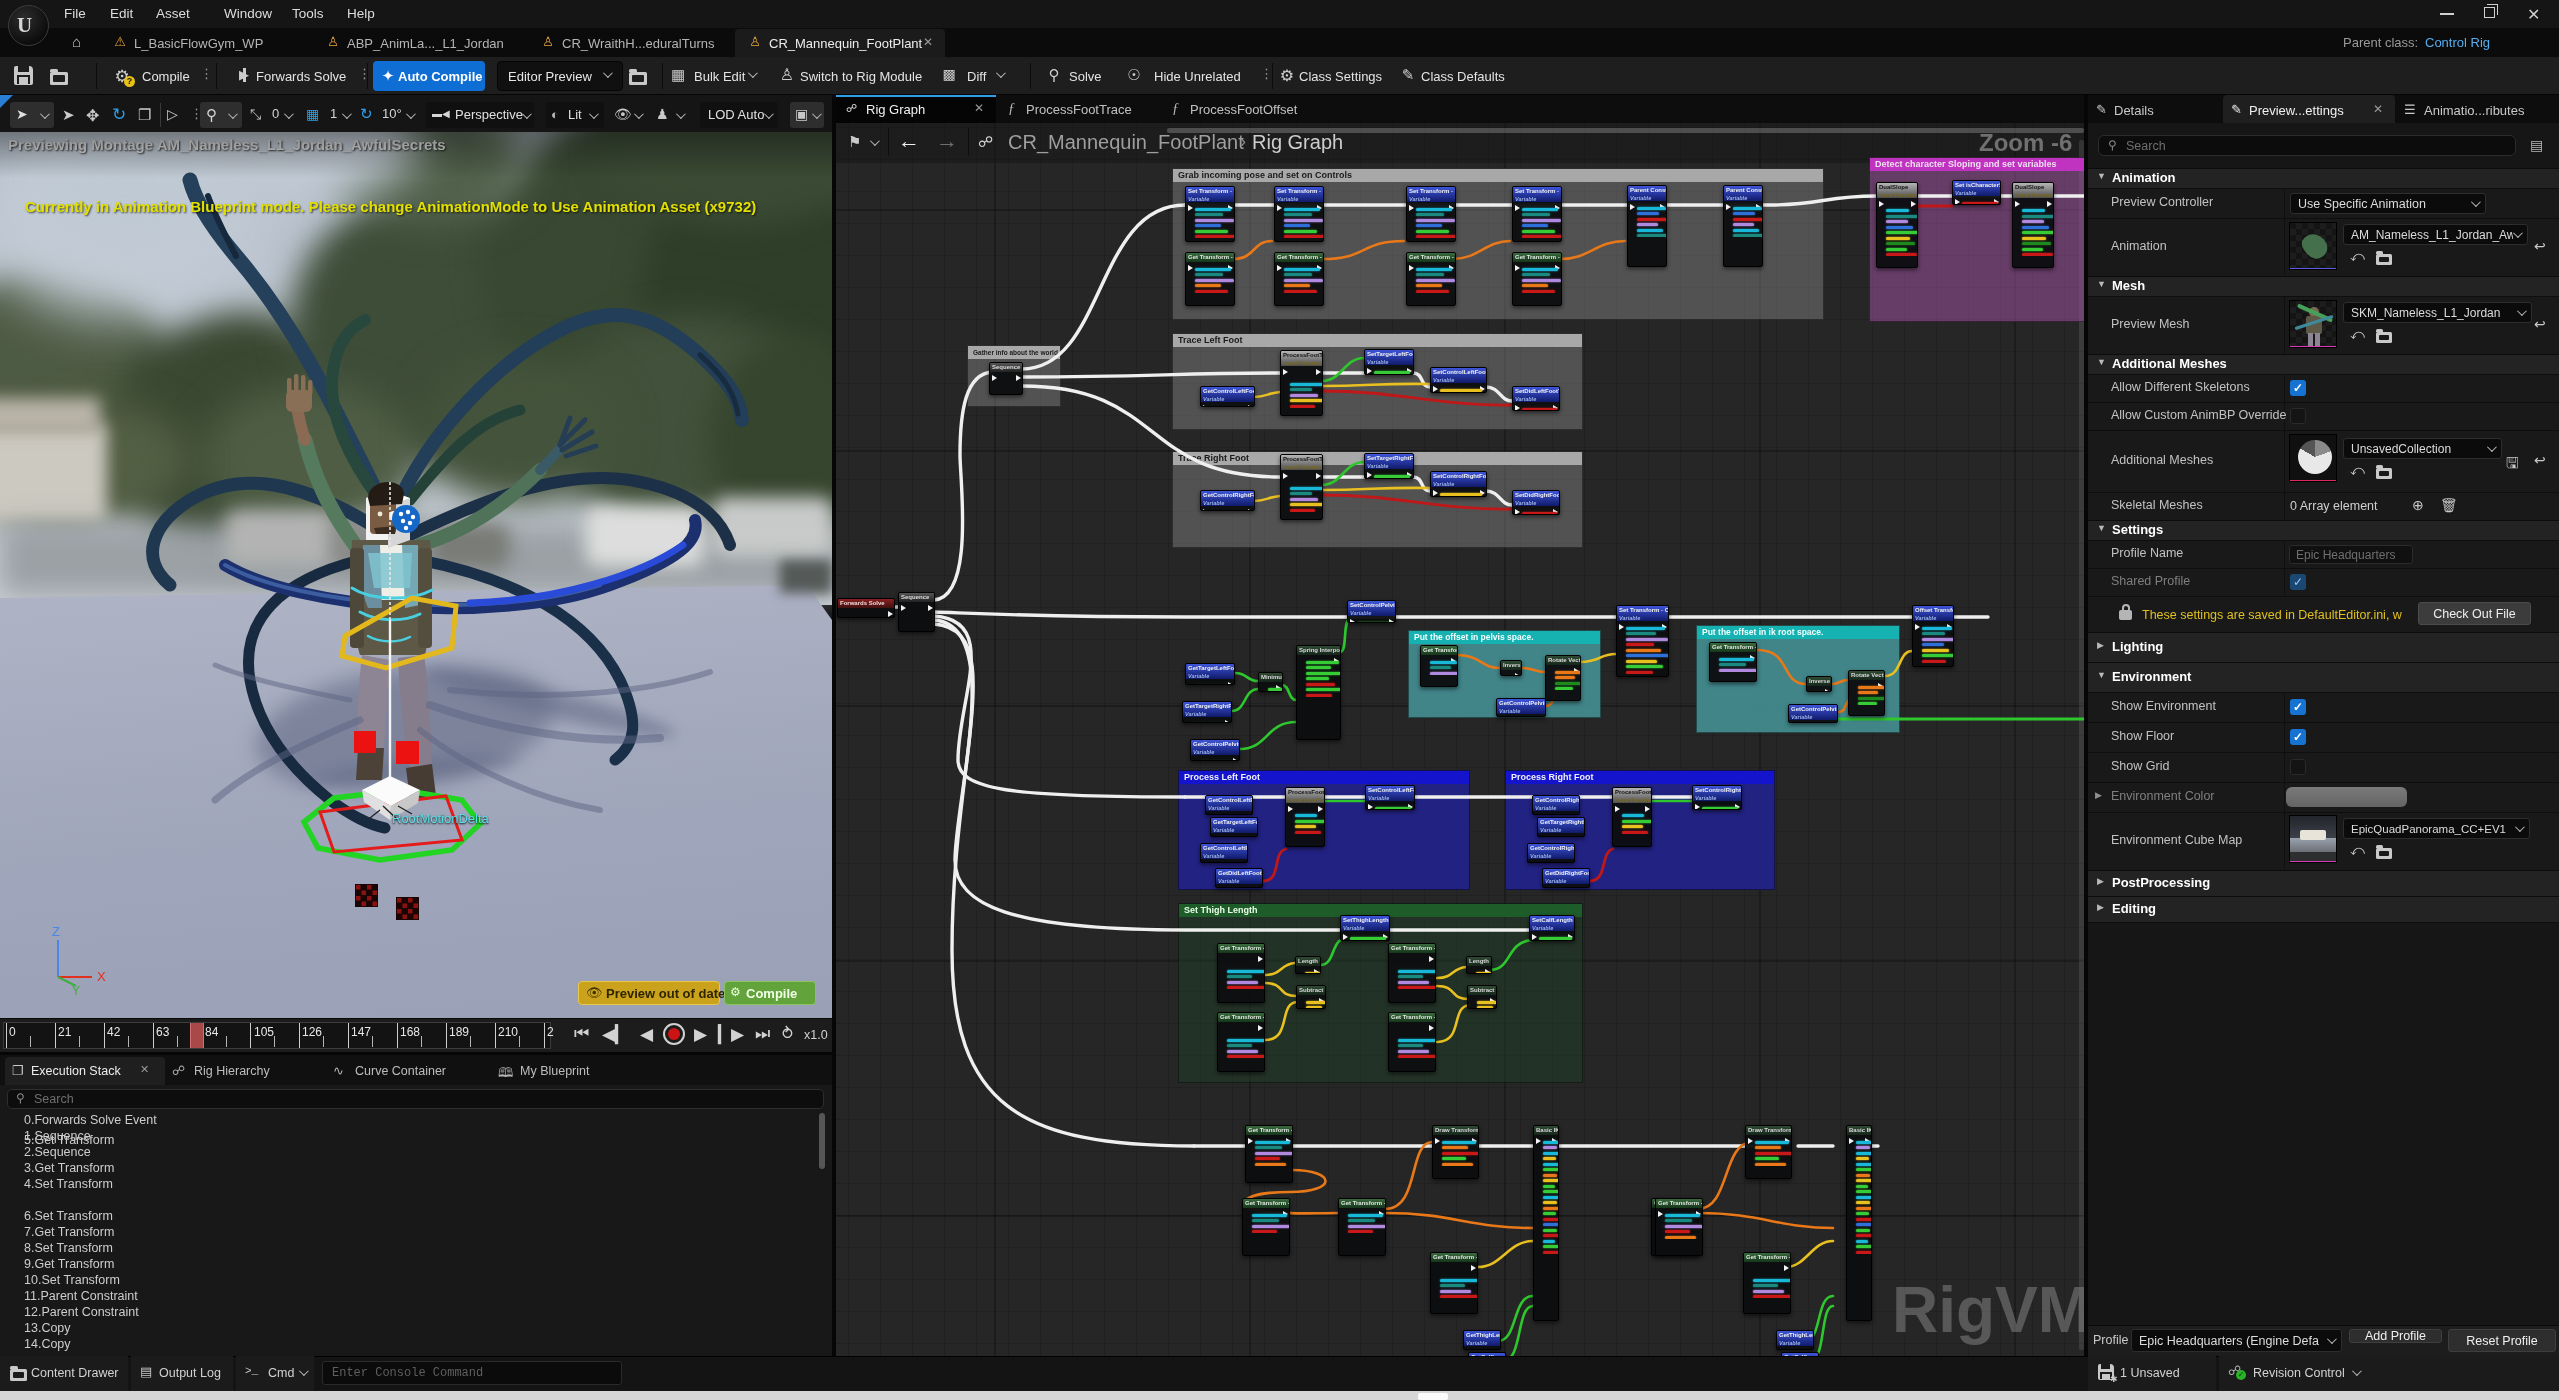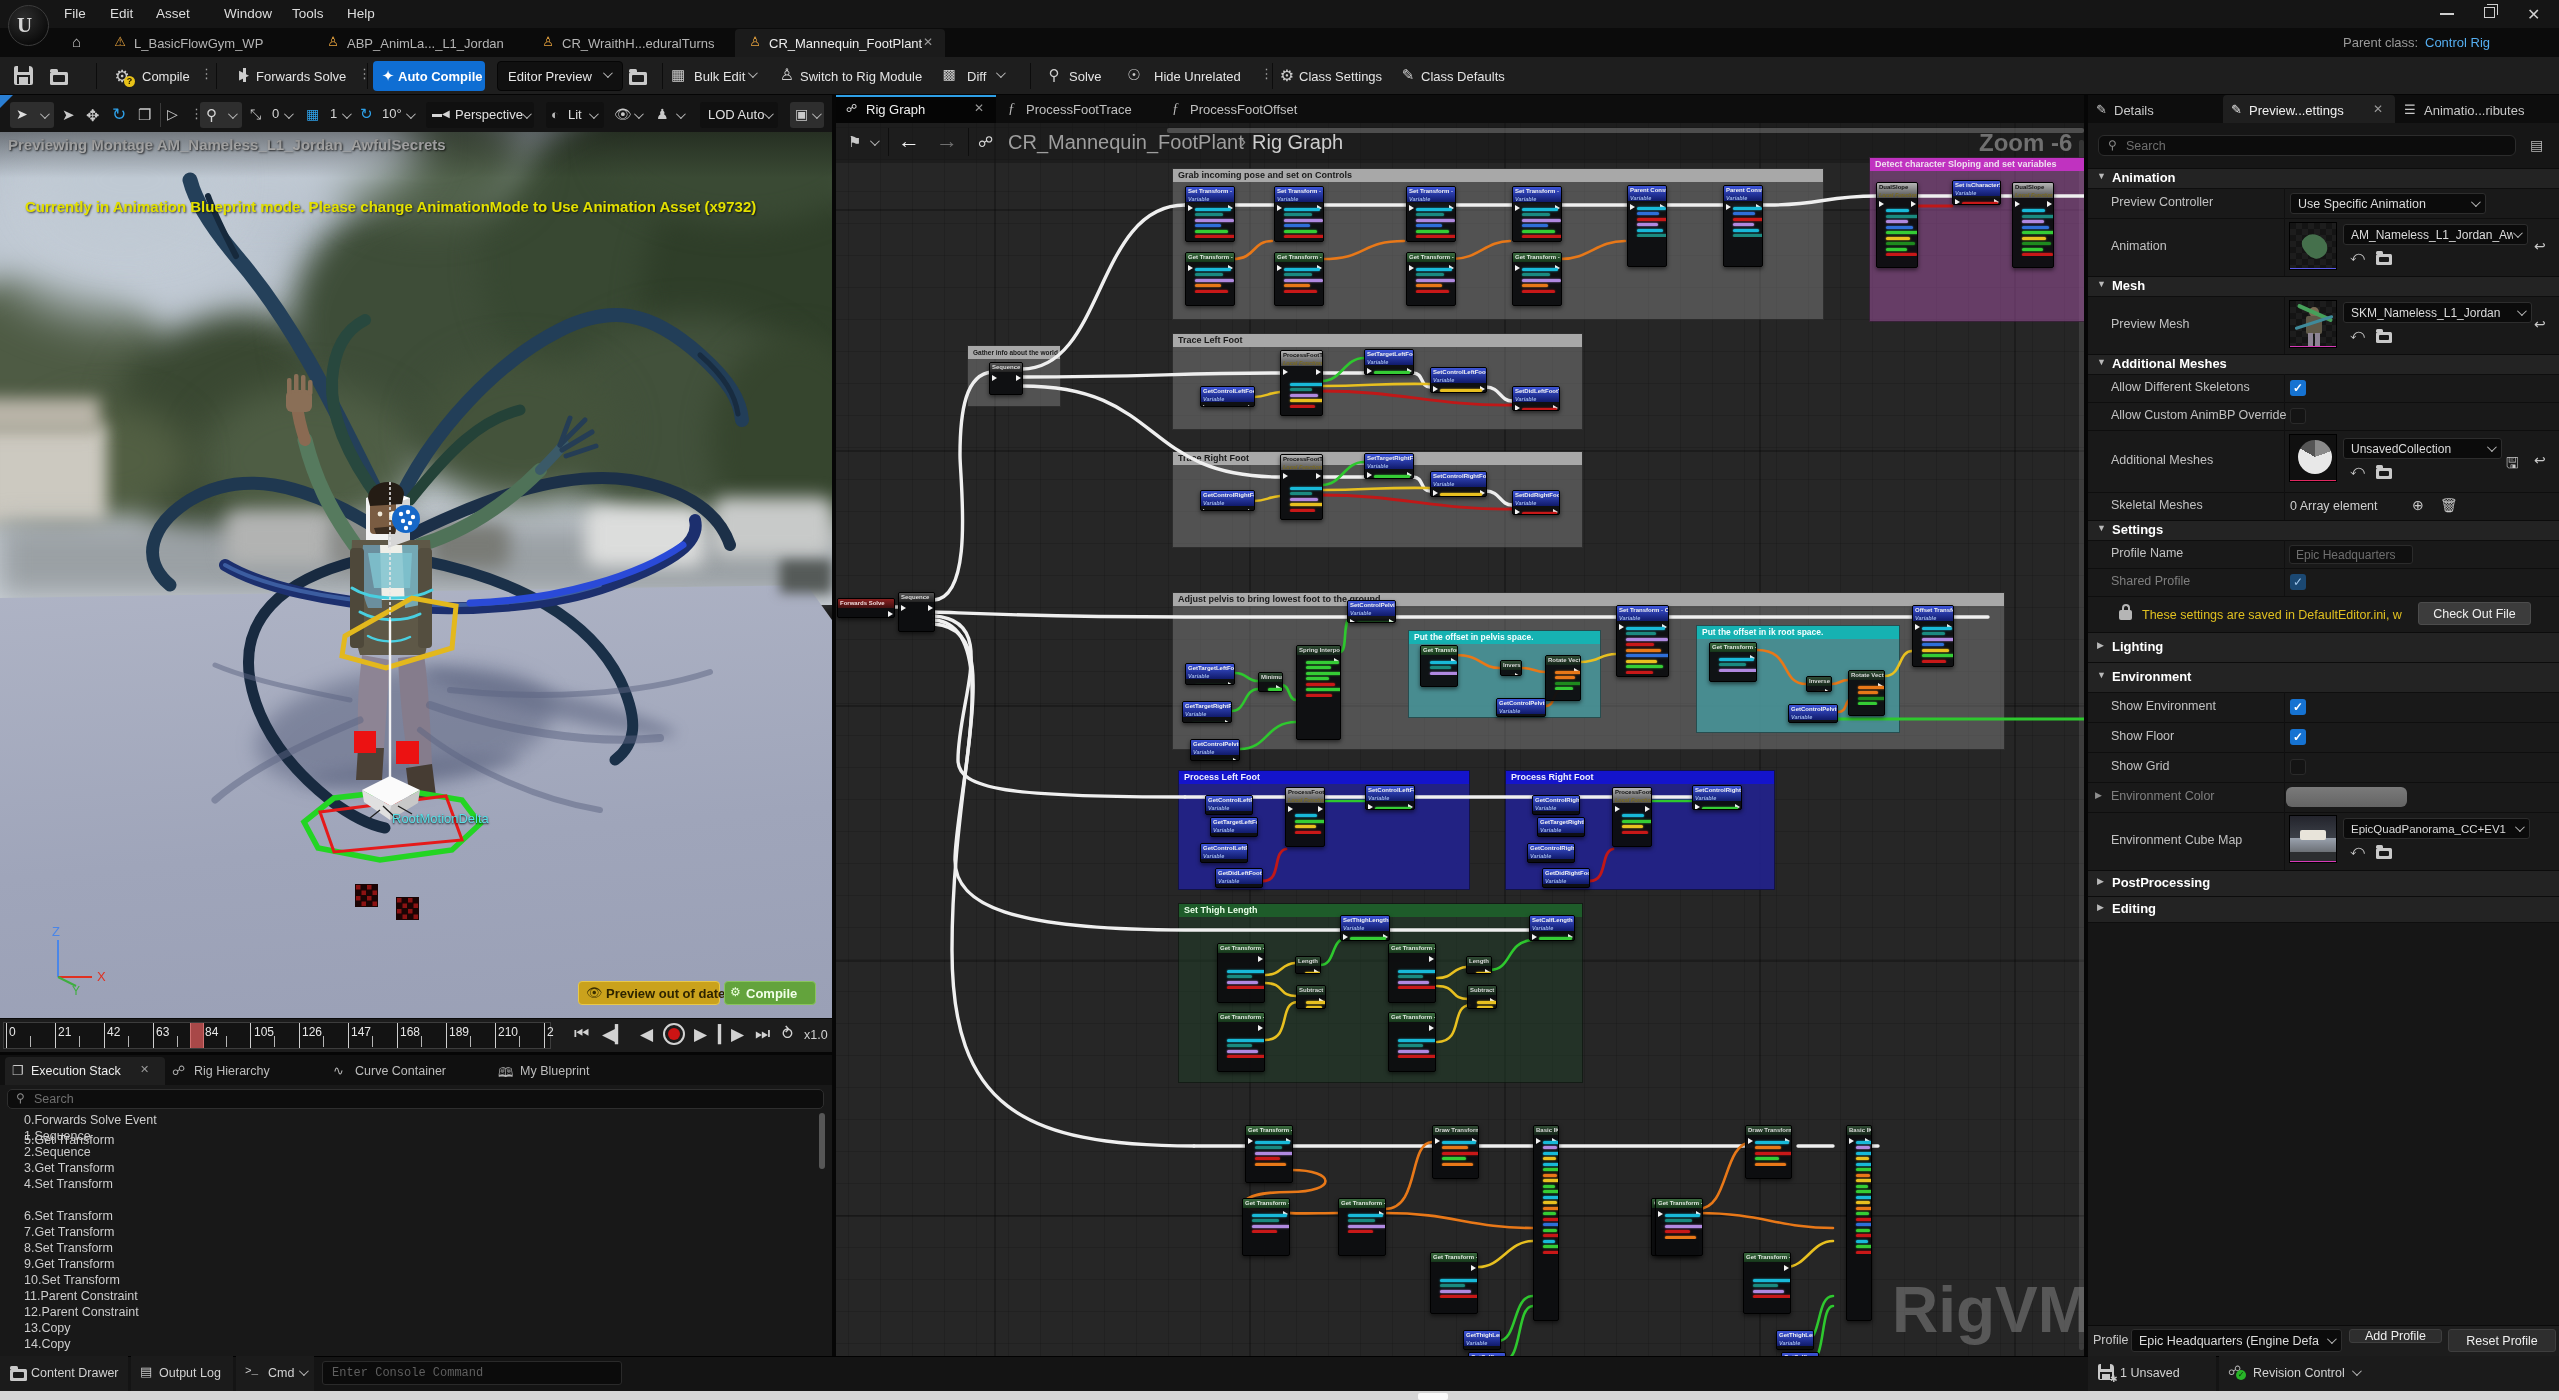--- a/index.html
+++ b/index.html
@@ -385,9 +385,6 @@
 <div class="cmt" style="left:336px;top:356px;width:411px;height:97px;background:rgba(150,150,150,.40)">
 <div class="cmh" style="background:#a8a8a8;color:#1a1a1a;font-size:9px">Trace Right Foot</div>
     </div>
-<div class="cmt" style="left:336px;top:497px;width:833px;height:158px;background:rgba(150,150,150,.40)">
-<div class="cmh" style="background:#a8a8a8;color:#1a1a1a;font-size:9px">Adjust pelvis to bring lowest foot to the ground.</div>
-    </div>
 <div class="cmt" style="left:572px;top:535px;width:193px;height:88px;background:rgba(70,150,155,.85)">
 <div class="cmh" style="background:#16b2b2;color:#f2ffff;font-size:8.5px">Put the offset in pelvis space.</div>
     </div>

